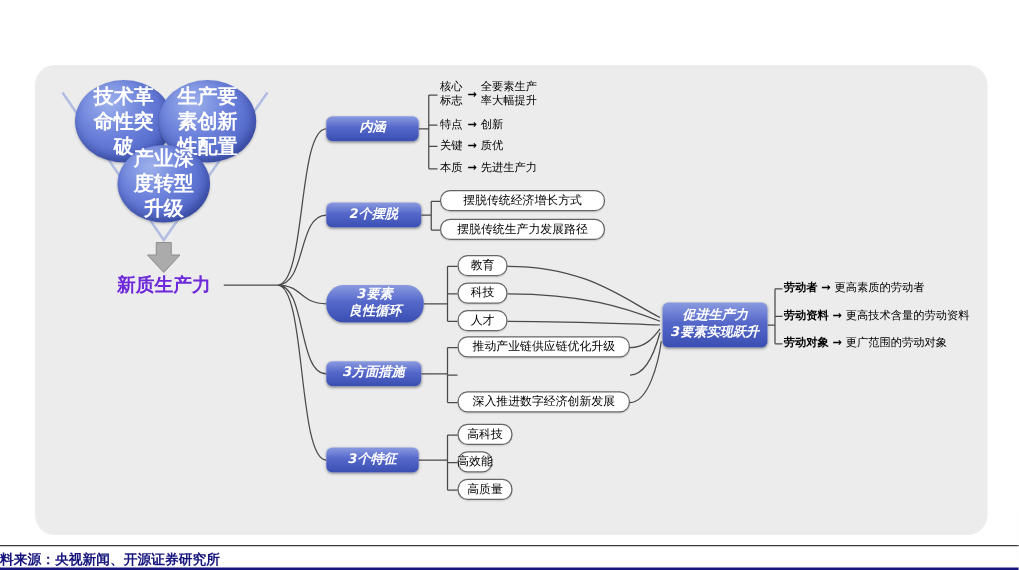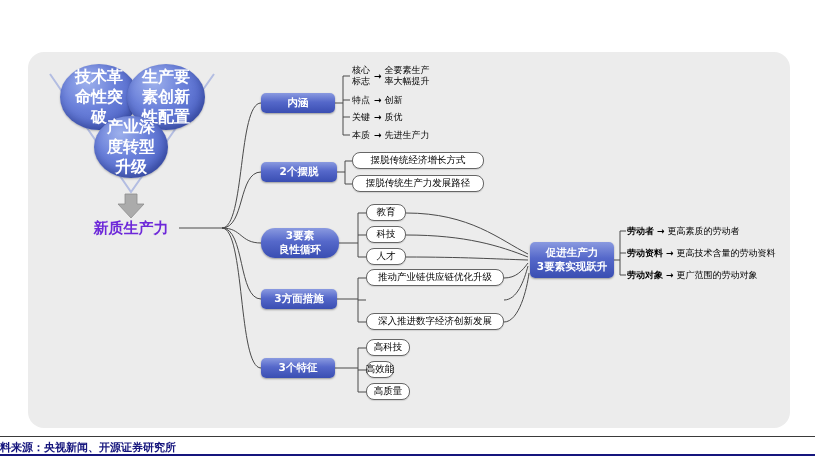--- a/index.html
+++ b/index.html
@@ -23,7 +23,7 @@
   .bnode { background:linear-gradient(180deg,#8a9ae0 0%, #5568ca 45%, #3a4eb2 100%); color:#fff;
            font-weight:bold; border-radius:5px; display:flex; align-items:center; justify-content:center;
            text-align:center; font-size:10.5px; line-height:1.3; white-space:pre-line;
-           box-shadow:0 1px 2px rgba(0,0,0,.35); }
+           box-shadow:0 1px 2px rgba(0,0,0,.35);font-style:italic; }
   .wbox { background:#fff; border:1px solid #666; border-radius:8px; font-size:9.5px; color:#000;
           display:flex; align-items:center; justify-content:center; white-space:nowrap;
           box-shadow:0 1px 1px rgba(0,0,0,.12); height:17px; }

